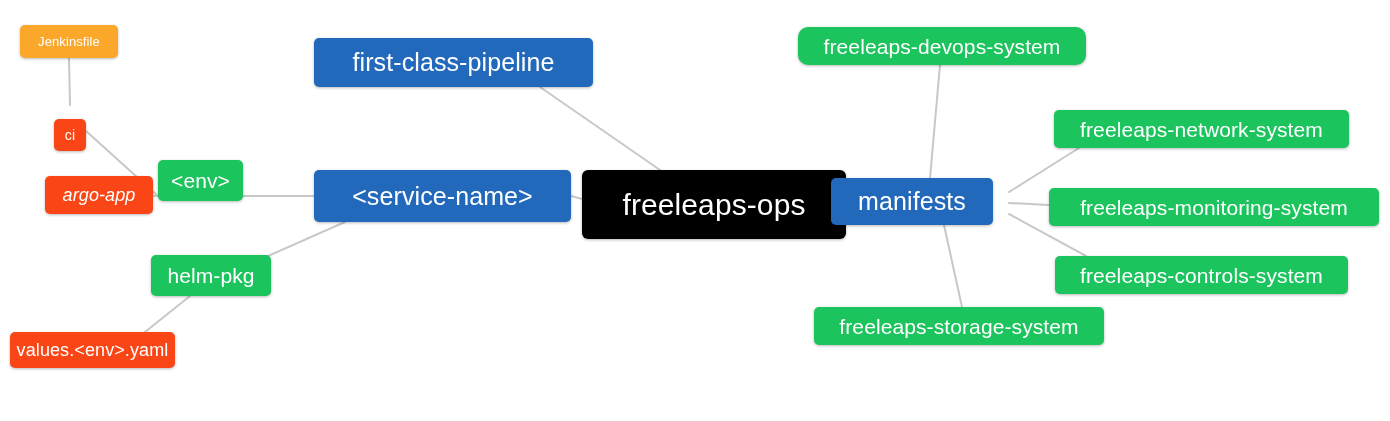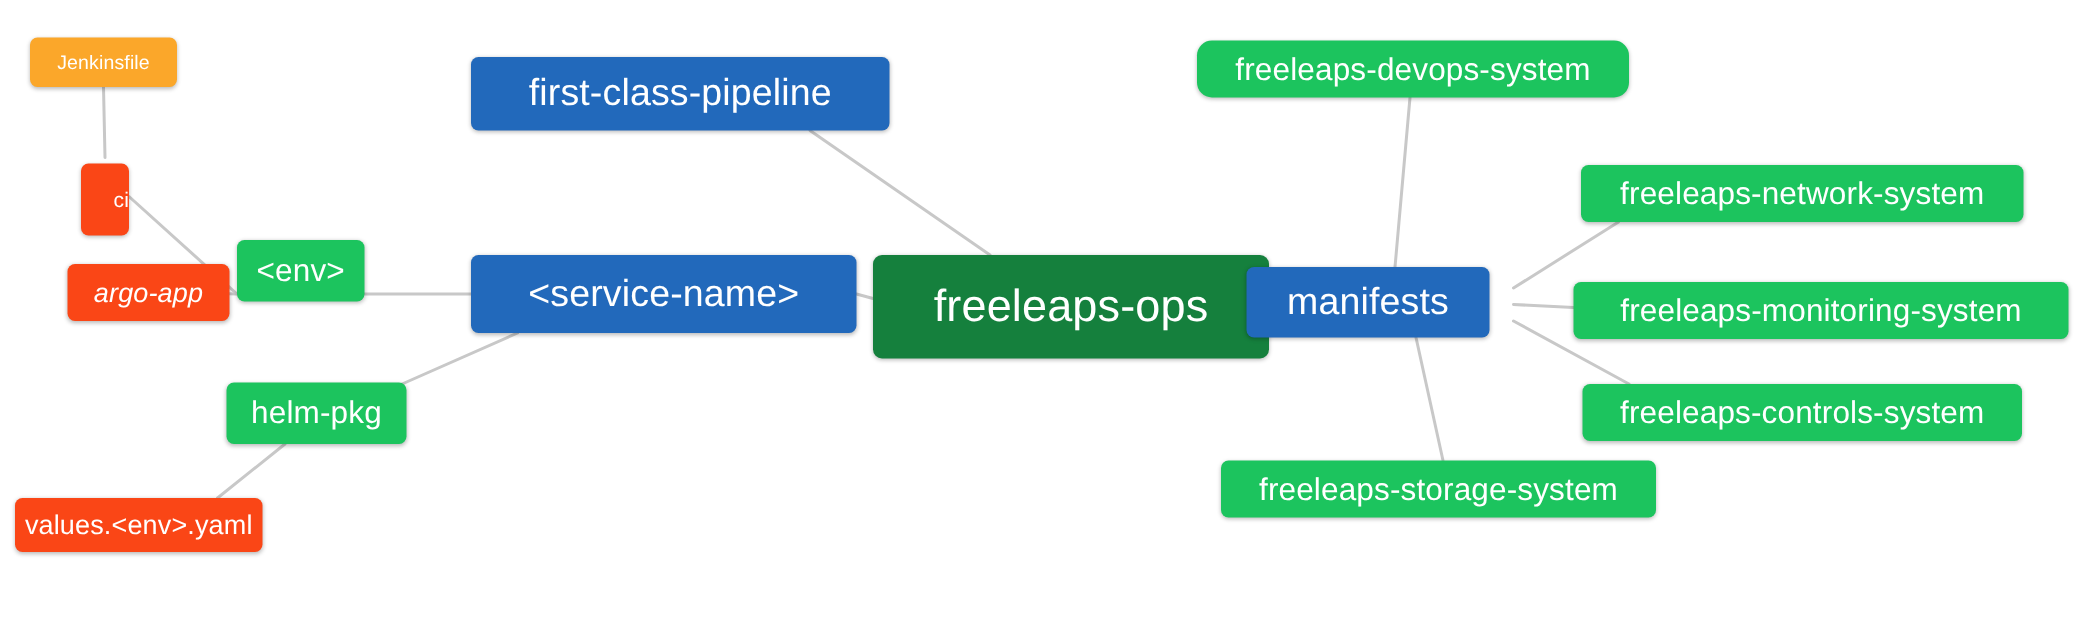--- a/index.html
+++ b/index.html
@@ -81,7 +81,7 @@
       <div class="node node-orange size-xxs" style="left: 20px; top: 25px; width: 98px; height: 33px;">
         <span>Jenkinsfile</span>
       </div>
-      <div class="node node-red size-xs" style="left: 54px; top: 109px; width: 32px; height: 48px; justify-content: flex-end;">
+      <div class="node node-red size-xs" style="left: 54px; top: 119px; width: 32px; height: 32px;">
         <span>ci</span>
       </div>
       <div class="node node-red size-sm" style="left: 45px; top: 176px; width: 108px; height: 38px; font-style: italic;">

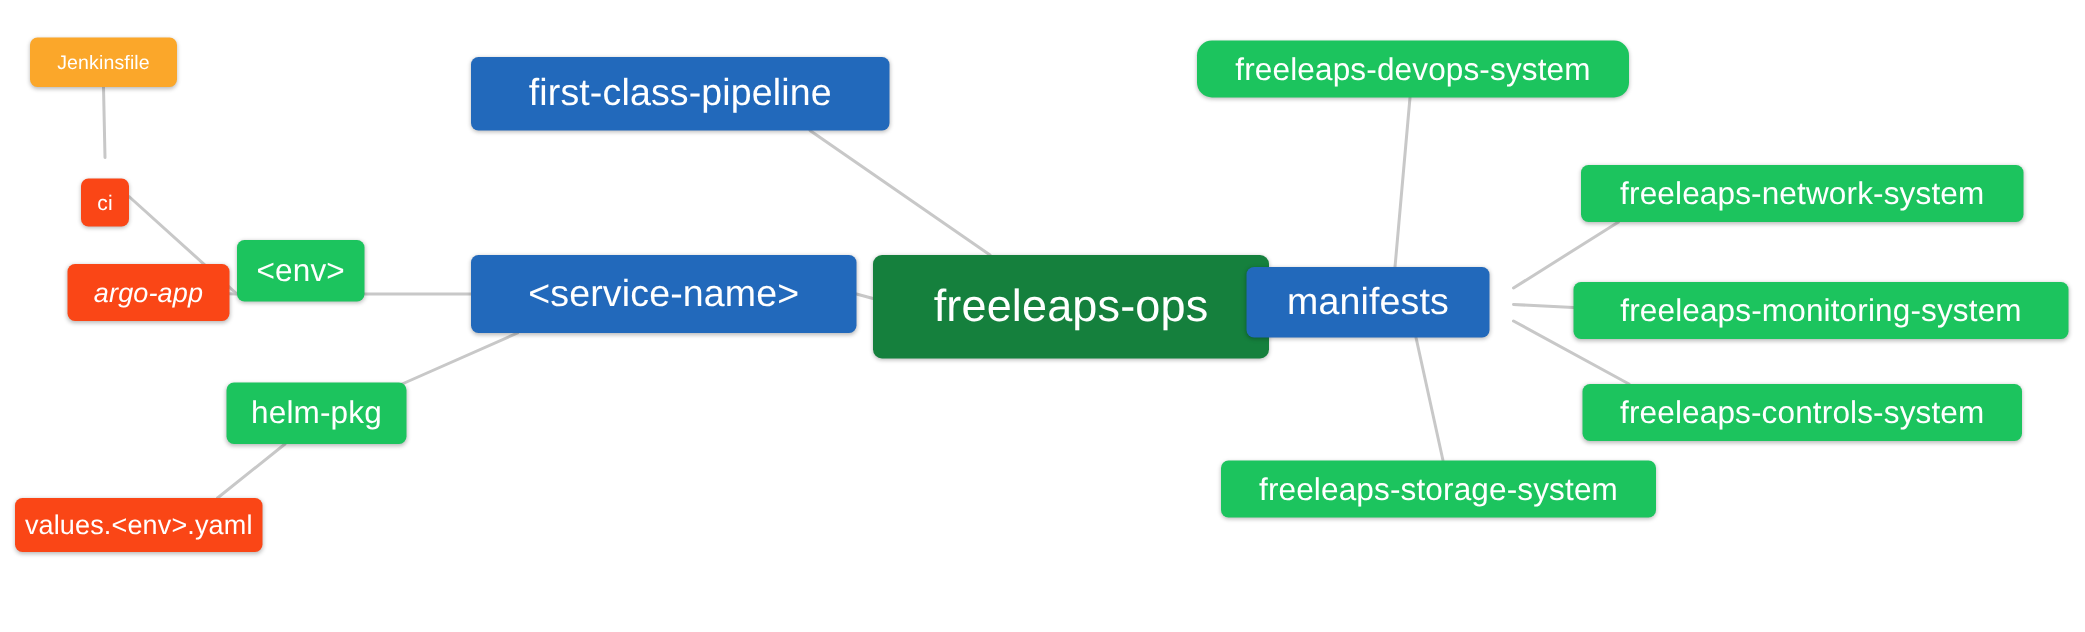--- a/index.html
+++ b/index.html
@@ -41,7 +41,7 @@
     letter-spacing: 0.1px;
   }
   .node-root {
-    background: #15803d;
+    background: #000000;
     font-size: 30px;
     border-radius: 6px;
   }

